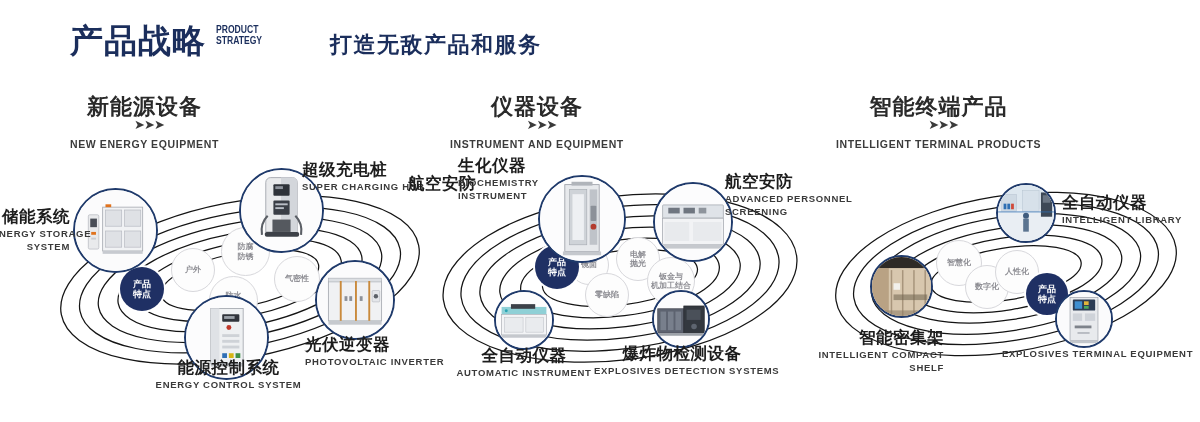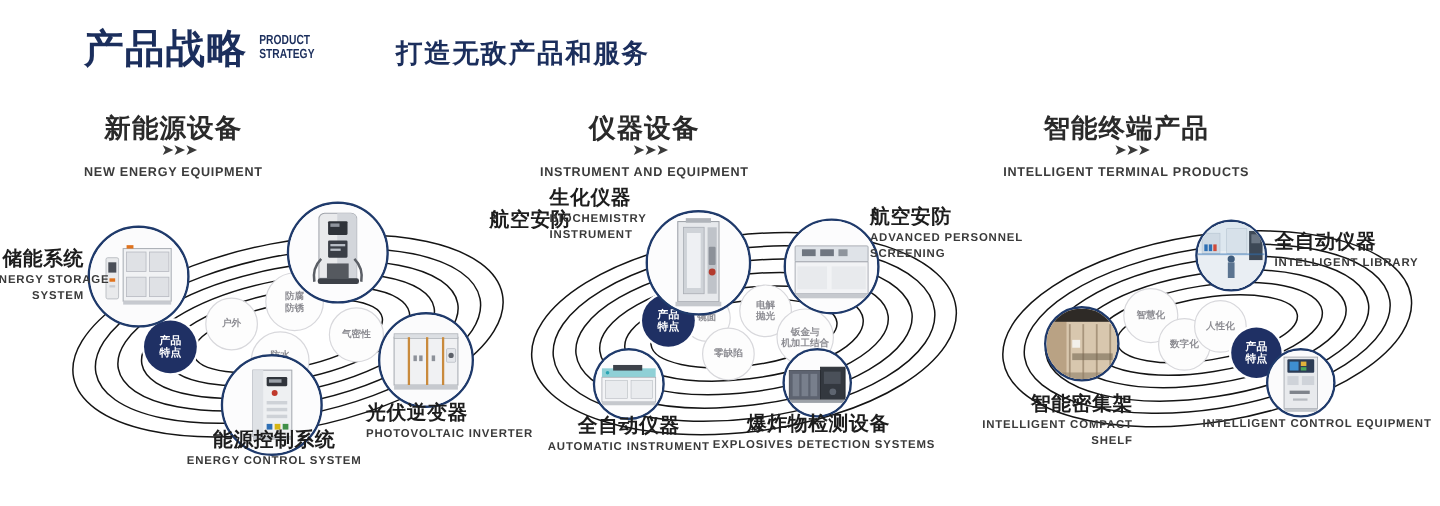--- a/index.html
+++ b/index.html
@@ -11,7 +11,7 @@
   #stage{position:absolute;left:0;top:0;width:1200px;height:422px;}
 
   
-  .hdr{position:absolute;left:70px;top:24px;display:flex;align-items:center;}
+  .hdr{position:absolute;left:70px;top:24px;display:flex;align-items:flex-start;}
   .hdr-cn{
     font-size:33px;font-weight:bold;color:#1b2e5c;letter-spacing:1px;
     line-height:1;white-space:nowrap;

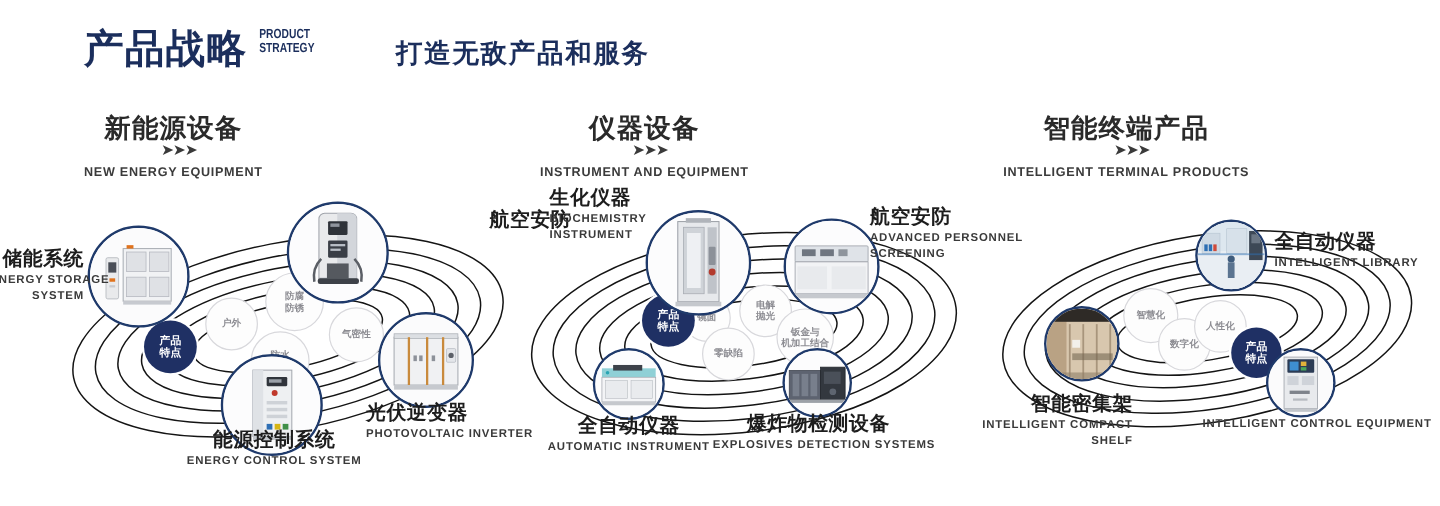--- a/index.html
+++ b/index.html
@@ -179,6 +179,10 @@
         <path d="M28 48 q-8 8 -6 20" stroke="#5b5f66" stroke-width="2.2" fill="none"></path>
         <path d="M57 48 q8 8 6 20" stroke="#5b5f66" stroke-width="2.2" fill="none"></path>
       </svg>
+    </div>
+    <div class="cap" style="left:262px;top:10px;width:140px;">
+      <div class="cap-cn">超级充电桩</div>
+      <div class="cap-en ml">SUPER CHARGING HUB</div>
     </div>
 
     <div class="node" style="left:275px;top:110px;width:80px;height:80px;">

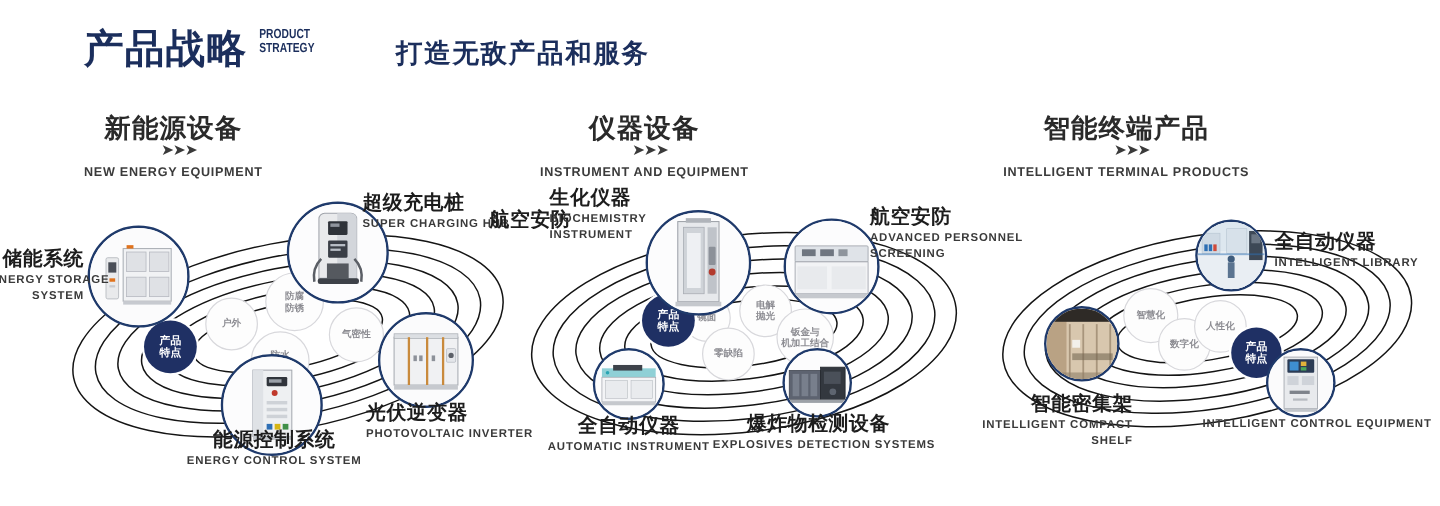--- a/index.html
+++ b/index.html
@@ -420,7 +420,7 @@
       </svg>
     </div>
     <div class="cap c" style="left:192px;top:196px;width:170px;">
-      <div class="cap-en ml">INTELLIGENT CONTROL EQUIPMENT</div>
+      <div class="cap-en ml">EXPLOSIVES TERMINAL EQUIPMENT</div>
     </div>
   </div>
 

